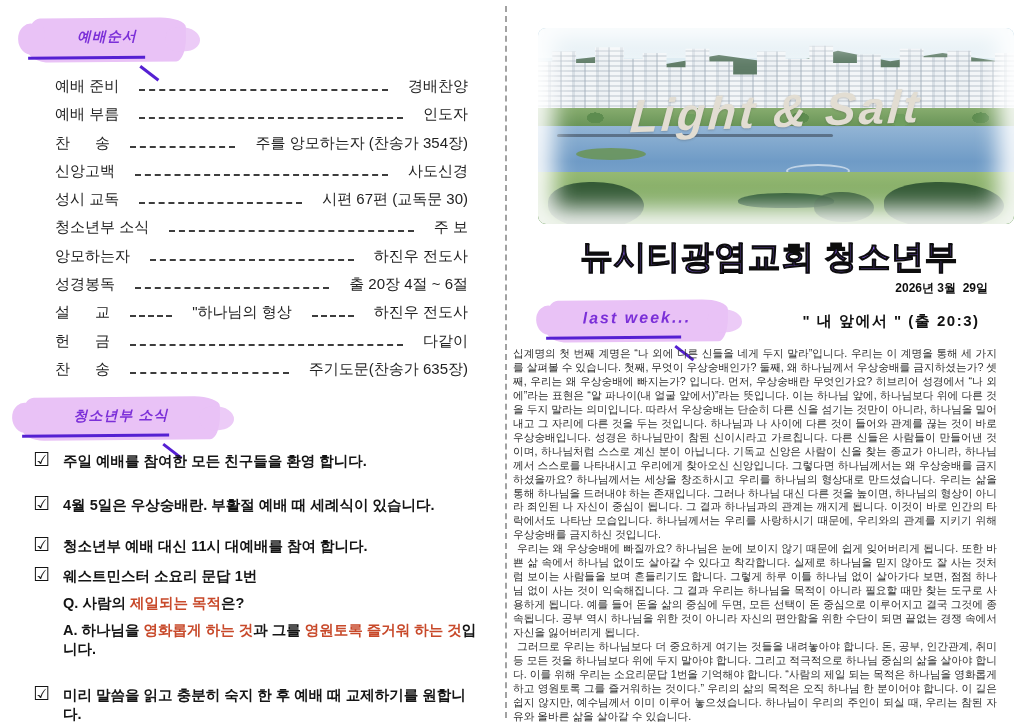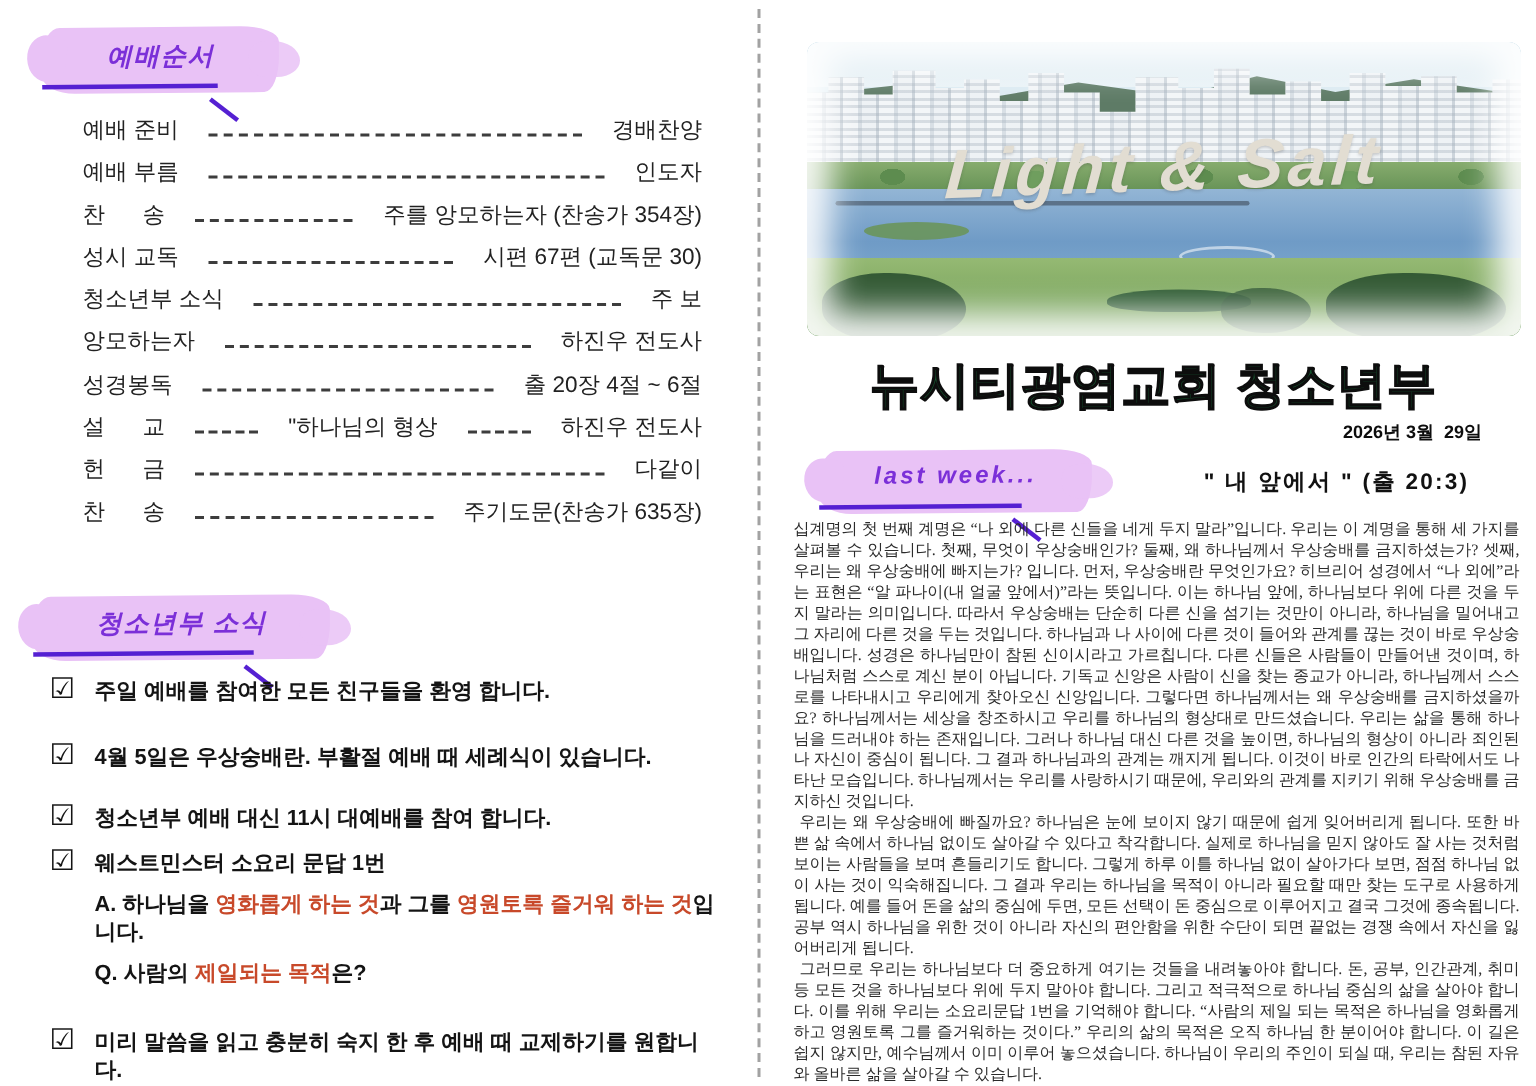--- a/index.html
+++ b/index.html
@@ -17,7 +17,7 @@
     background:var(--hl); border-radius:50% 30% 40% 60%; transform:rotate(8deg); }
   .badge::after { content:""; position:absolute; right:-14px; top:10px; width:34px; height:55%;
     background:var(--hl); border-radius:40% 60% 50% 40%; opacity:.85; }
-  .badge-label { font-style:italic; font-weight:700; color:#7b2fd8; font-size:17px; letter-spacing:1px;
+  .badge-label { font-style:italic; font-weight:700; color:#7b2fd8; font-size:14px; letter-spacing:1px;
     position:relative; z-index:2; padding-bottom:6px; white-space:pre; }
   .badge-underline { position:absolute; left:0; bottom:3px; height:3px; width:74%; background:#5520d2; z-index:2; }
   .badge-arrow { position:absolute; bottom:-6px; left:71%; width:23px; height:3px; background:#5520d2;

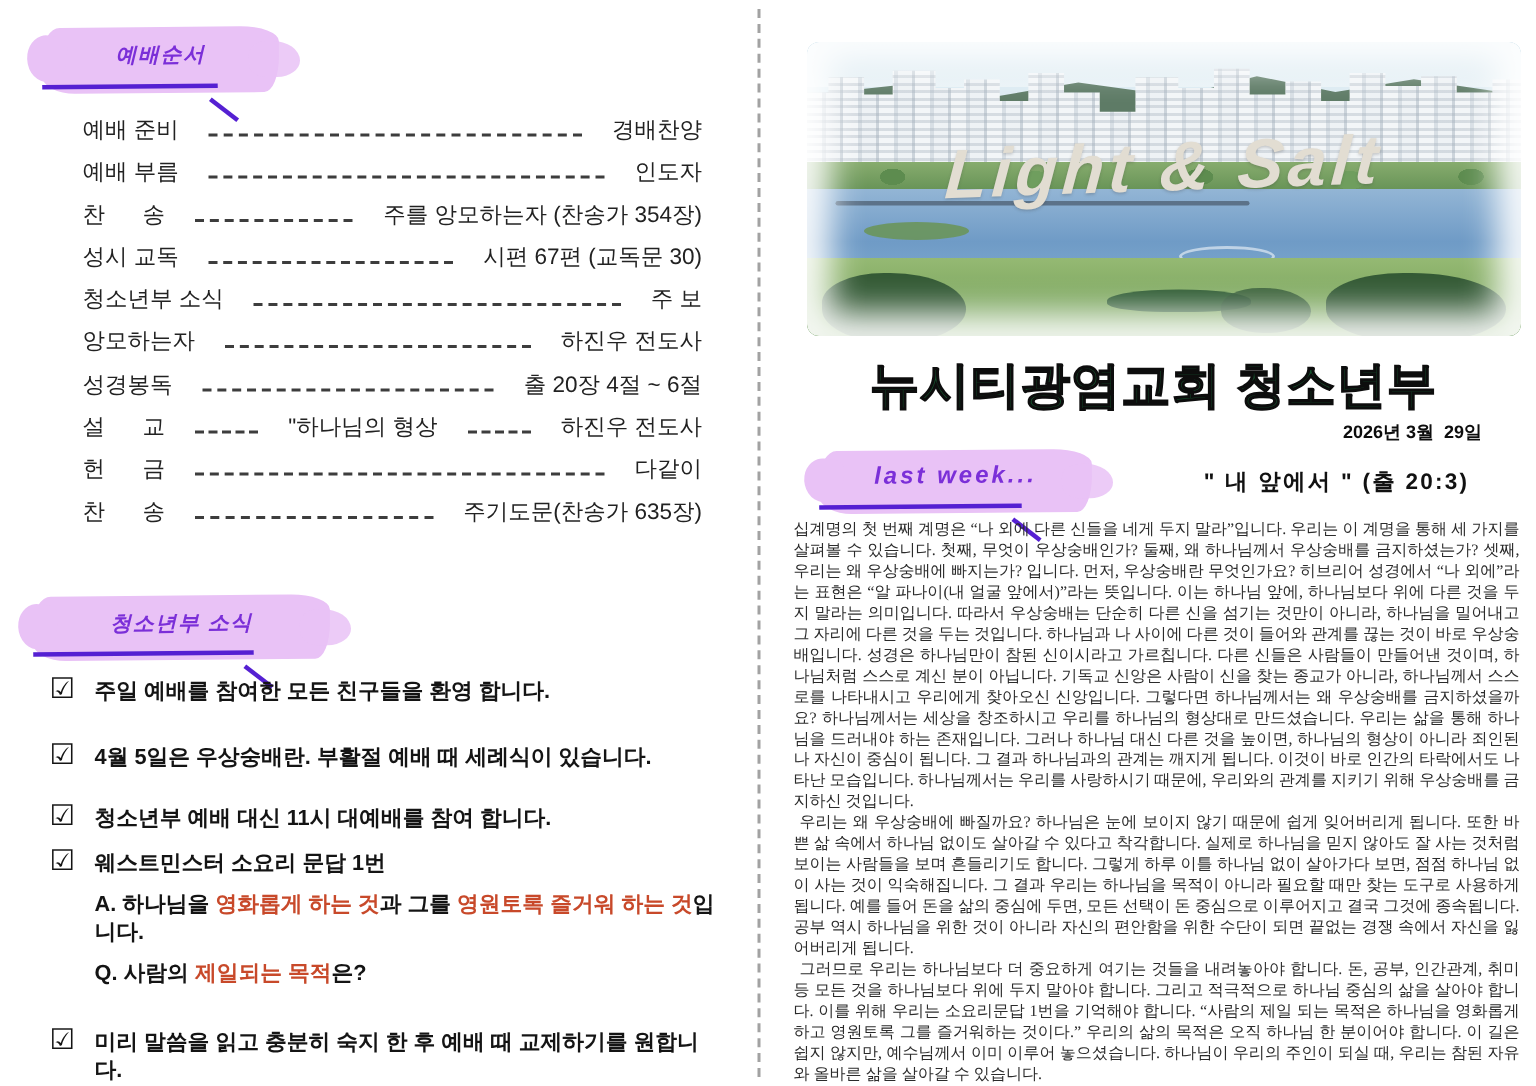--- a/index.html
+++ b/index.html
@@ -122,6 +122,11 @@
       <span class="worship-value">주를 앙모하는자 (찬송가 354장)</span>
     </div>
     <div class="worship-row">
+      <span class="worship-label">신앙고백</span>
+      <span class="worship-dash"></span>
+      <span class="worship-value">사도신경</span>
+    </div>
+    <div class="worship-row">
       <span class="worship-label">성시 교독</span>
       <span class="worship-dash"></span>
       <span class="worship-value">시편 67편 (교독문 30)</span>

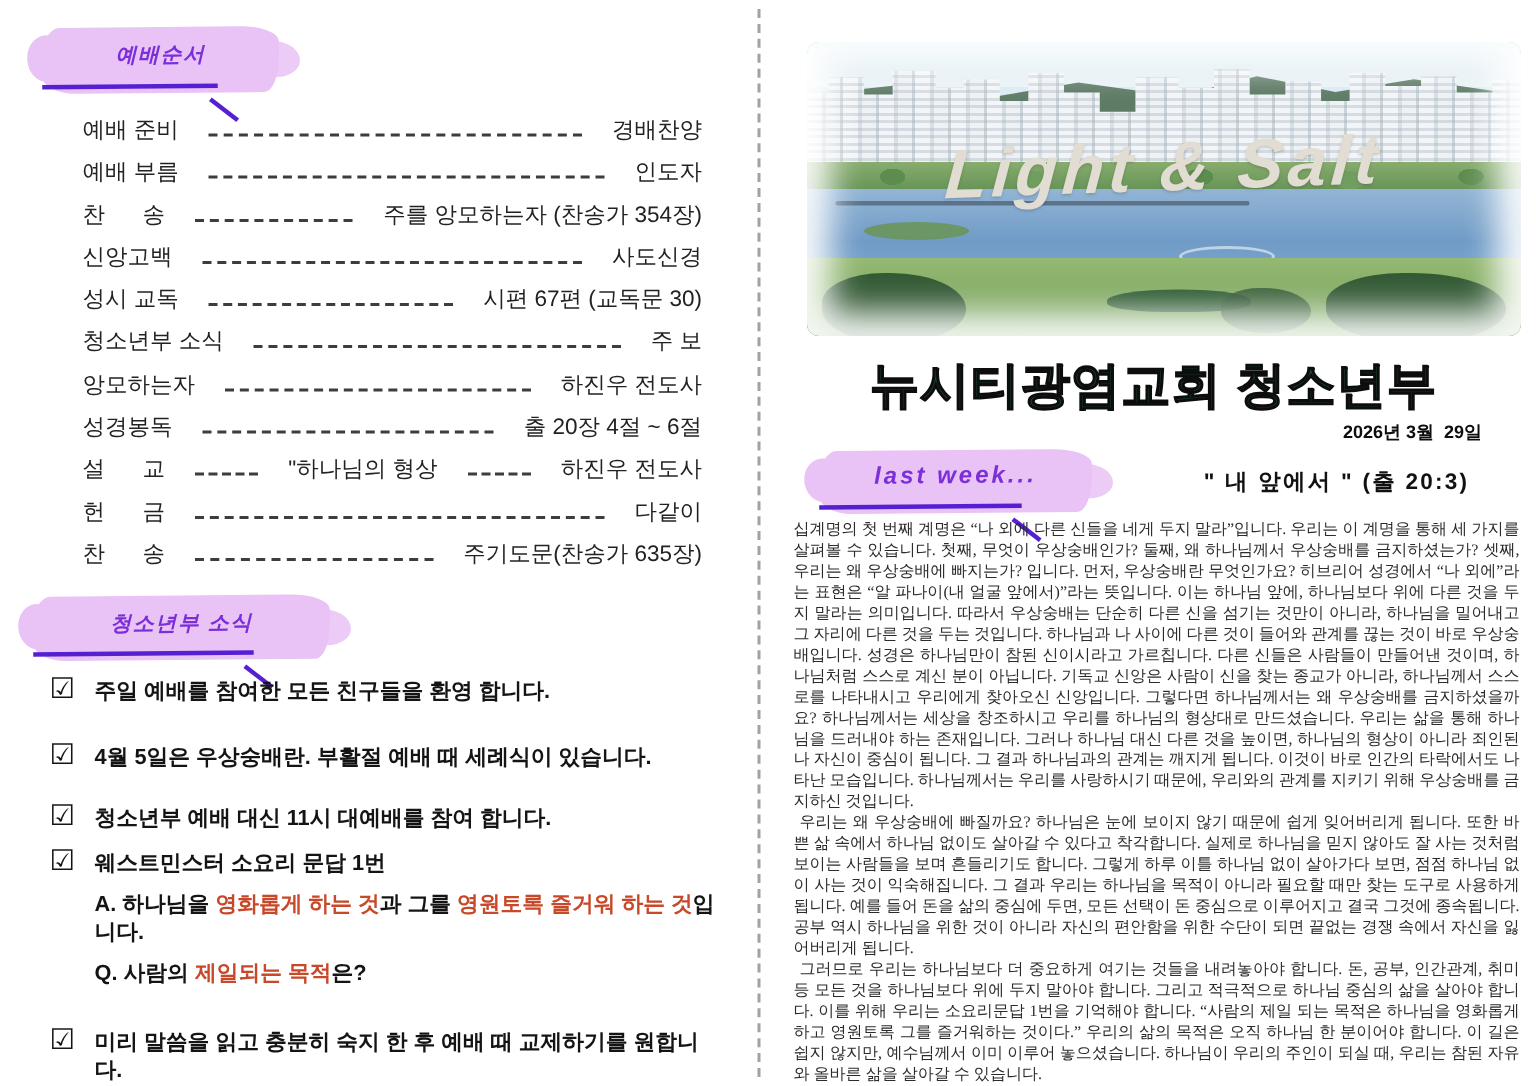--- a/index.html
+++ b/index.html
@@ -84,7 +84,7 @@
 
   
   #church-title { left:540px; top:235px; width:458px; text-align:center; font-size:33px; font-weight:900;
-    letter-spacing:.5px; color:#14532d; -webkit-text-stroke:1px #0d0d0d; white-space:pre; }
+    letter-spacing:.5px; color:#8b5cf6; -webkit-text-stroke:1px #0d0d0d; white-space:pre; }
   #date-line { left:540px; top:280px; width:448px; text-align:right; font-size:12px; font-weight:800;
     color:#0d0d0d; white-space:pre; }
   #verse-line { left:762px; top:312px; width:258px; text-align:center; font-size:15px; font-weight:700;

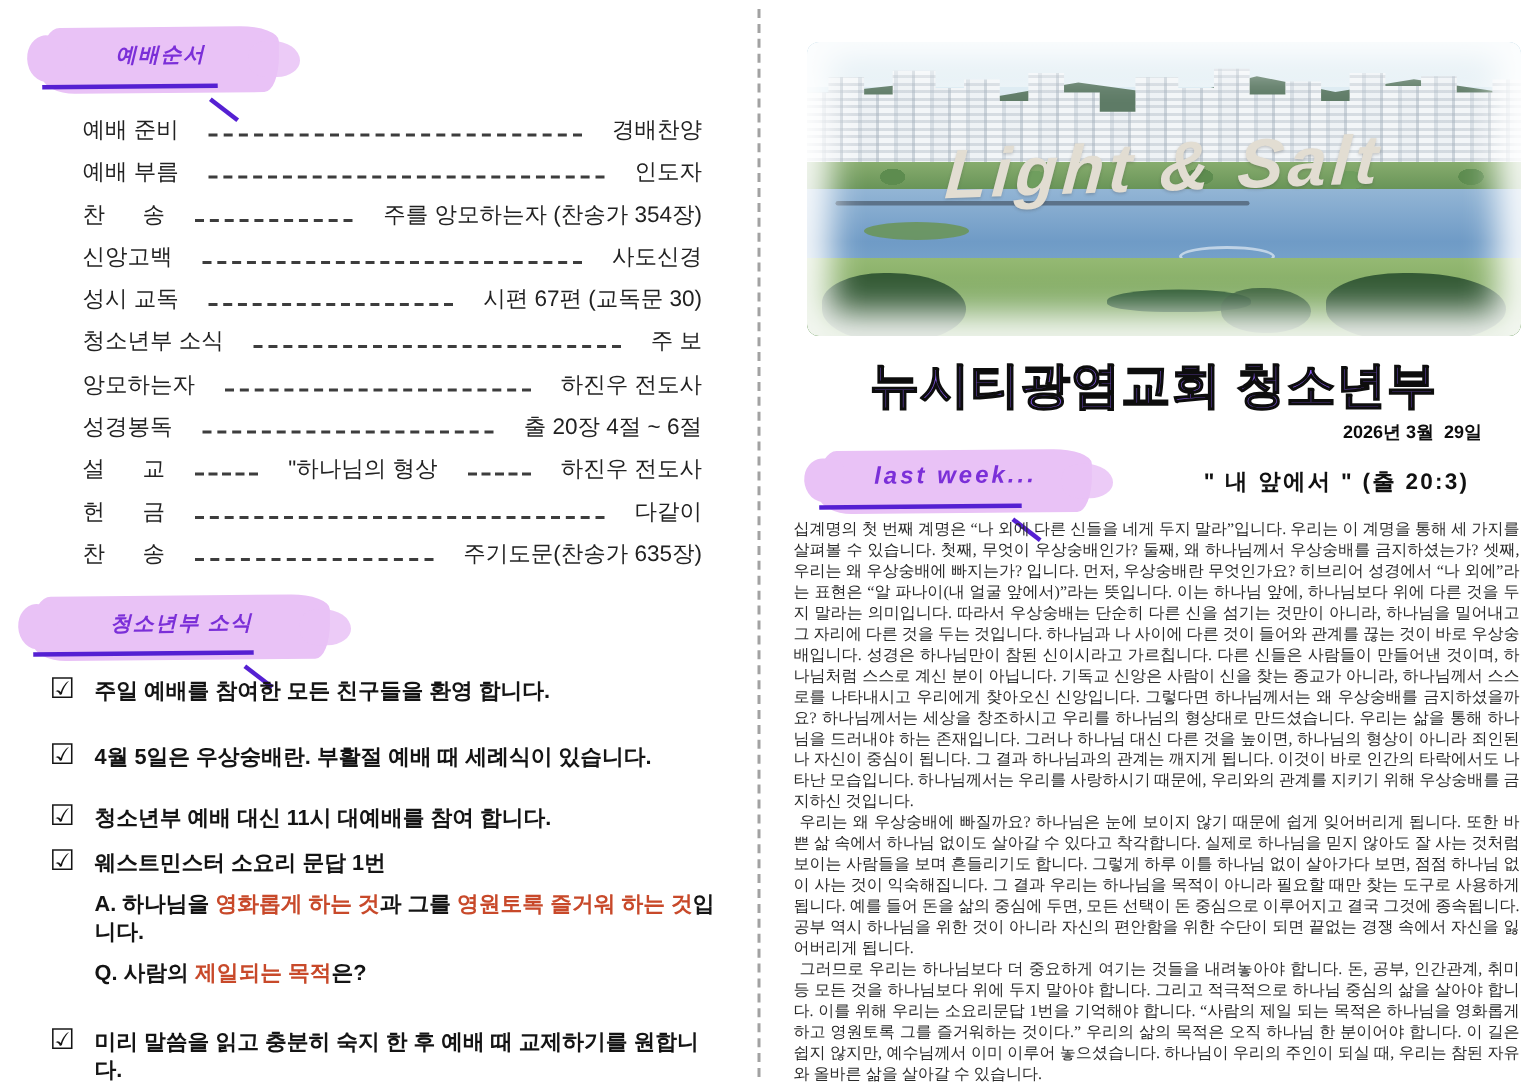--- a/index.html
+++ b/index.html
@@ -89,8 +89,8 @@
     color:#0d0d0d; white-space:pre; }
   #verse-line { left:762px; top:312px; width:258px; text-align:center; font-size:15px; font-weight:700;
     letter-spacing:1.5px; color:#111; white-space:pre; }
-  #sermon { left:529px; top:347px; width:484px; font-size:10.7px; line-height:13.95px; text-align:justify;
-    color:#2b2b2b;font-family:Liberation Serif, serif; }
+  #sermon { left:513px; top:347px; width:484px; font-size:10.7px; line-height:13.95px; text-align:justify;
+    color:#2b2b2b; }
   #sermon p { margin:0; }
   #sermon p:nth-child(n+2) { text-indent:4px; }
 </style>

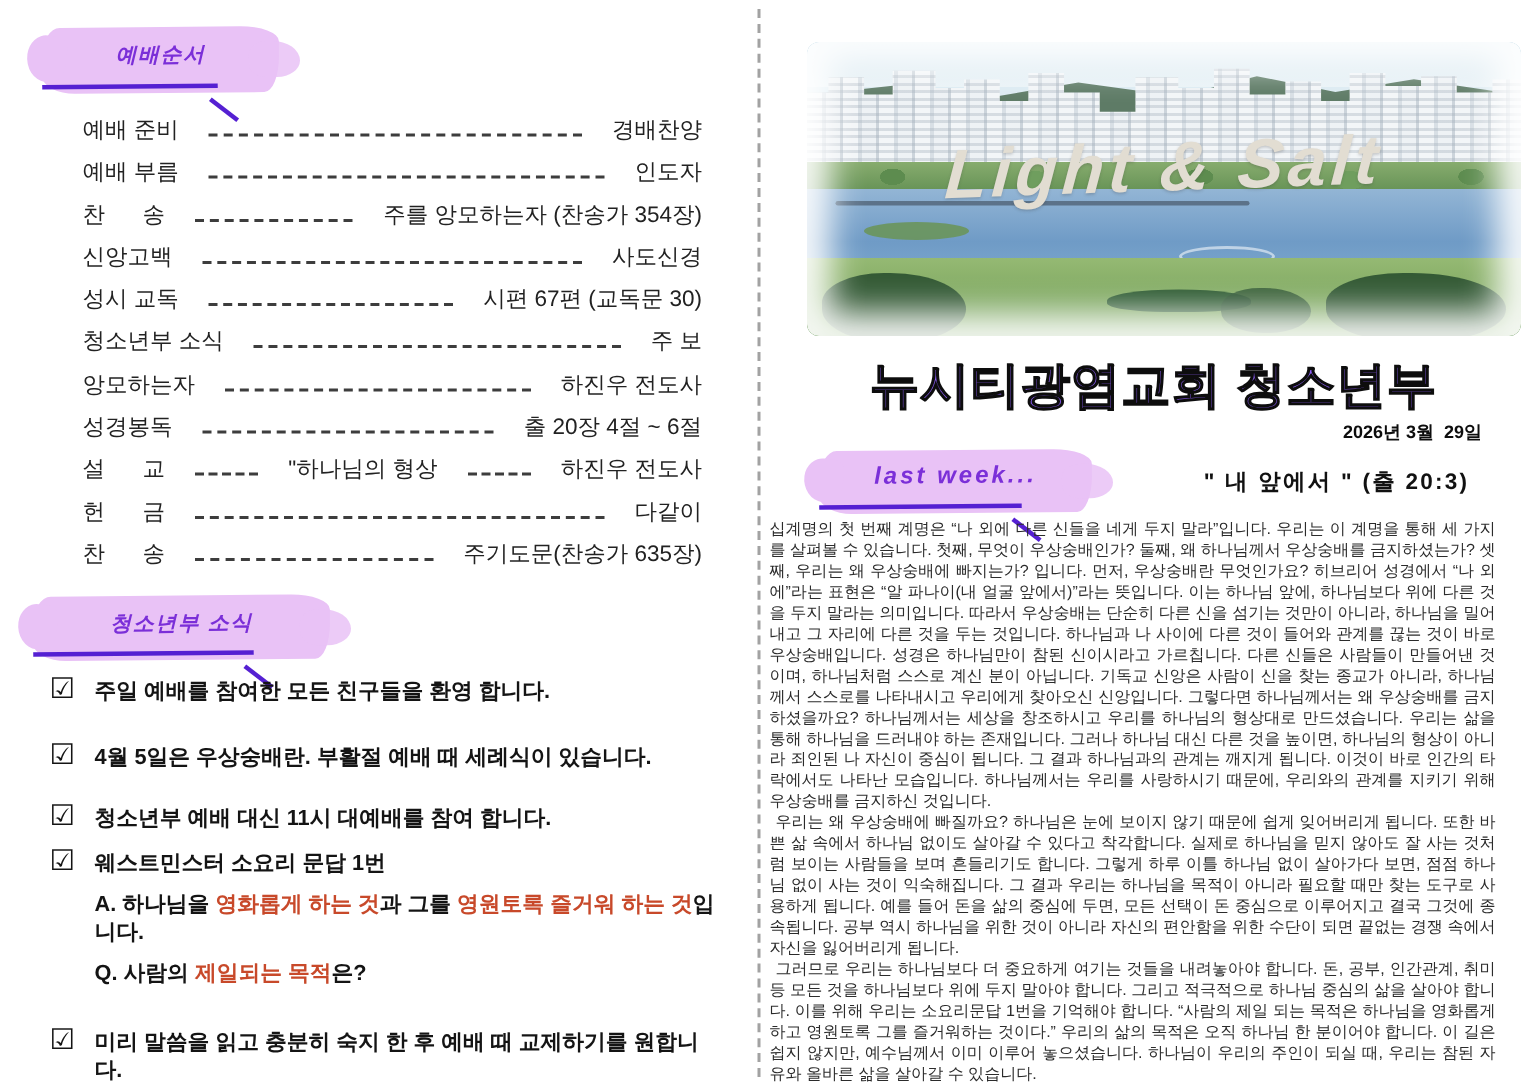--- a/index.html
+++ b/index.html
@@ -194,8 +194,8 @@
       <span class="check">☑</span>
       <div class="news-content">
         <div class="news-main">웨스트민스터 소요리 문답 1번</div>
+        <div class="news-sub"><span>Q. 사람의 </span><span class="seg-red">제일되는 목적</span><span>은?</span></div>
         <div class="news-sub"><span>A. 하나님을 </span><span class="seg-red">영화롭게 하는 것</span><span>과 그를 </span><span class="seg-red">영원토록 즐거워 하는 것</span><span>입니다.</span></div>
-        <div class="news-sub"><span>Q. 사람의 </span><span class="seg-red">제일되는 목적</span><span>은?</span></div>
       </div>
     </div>
     <div class="news-item news-item-5">

